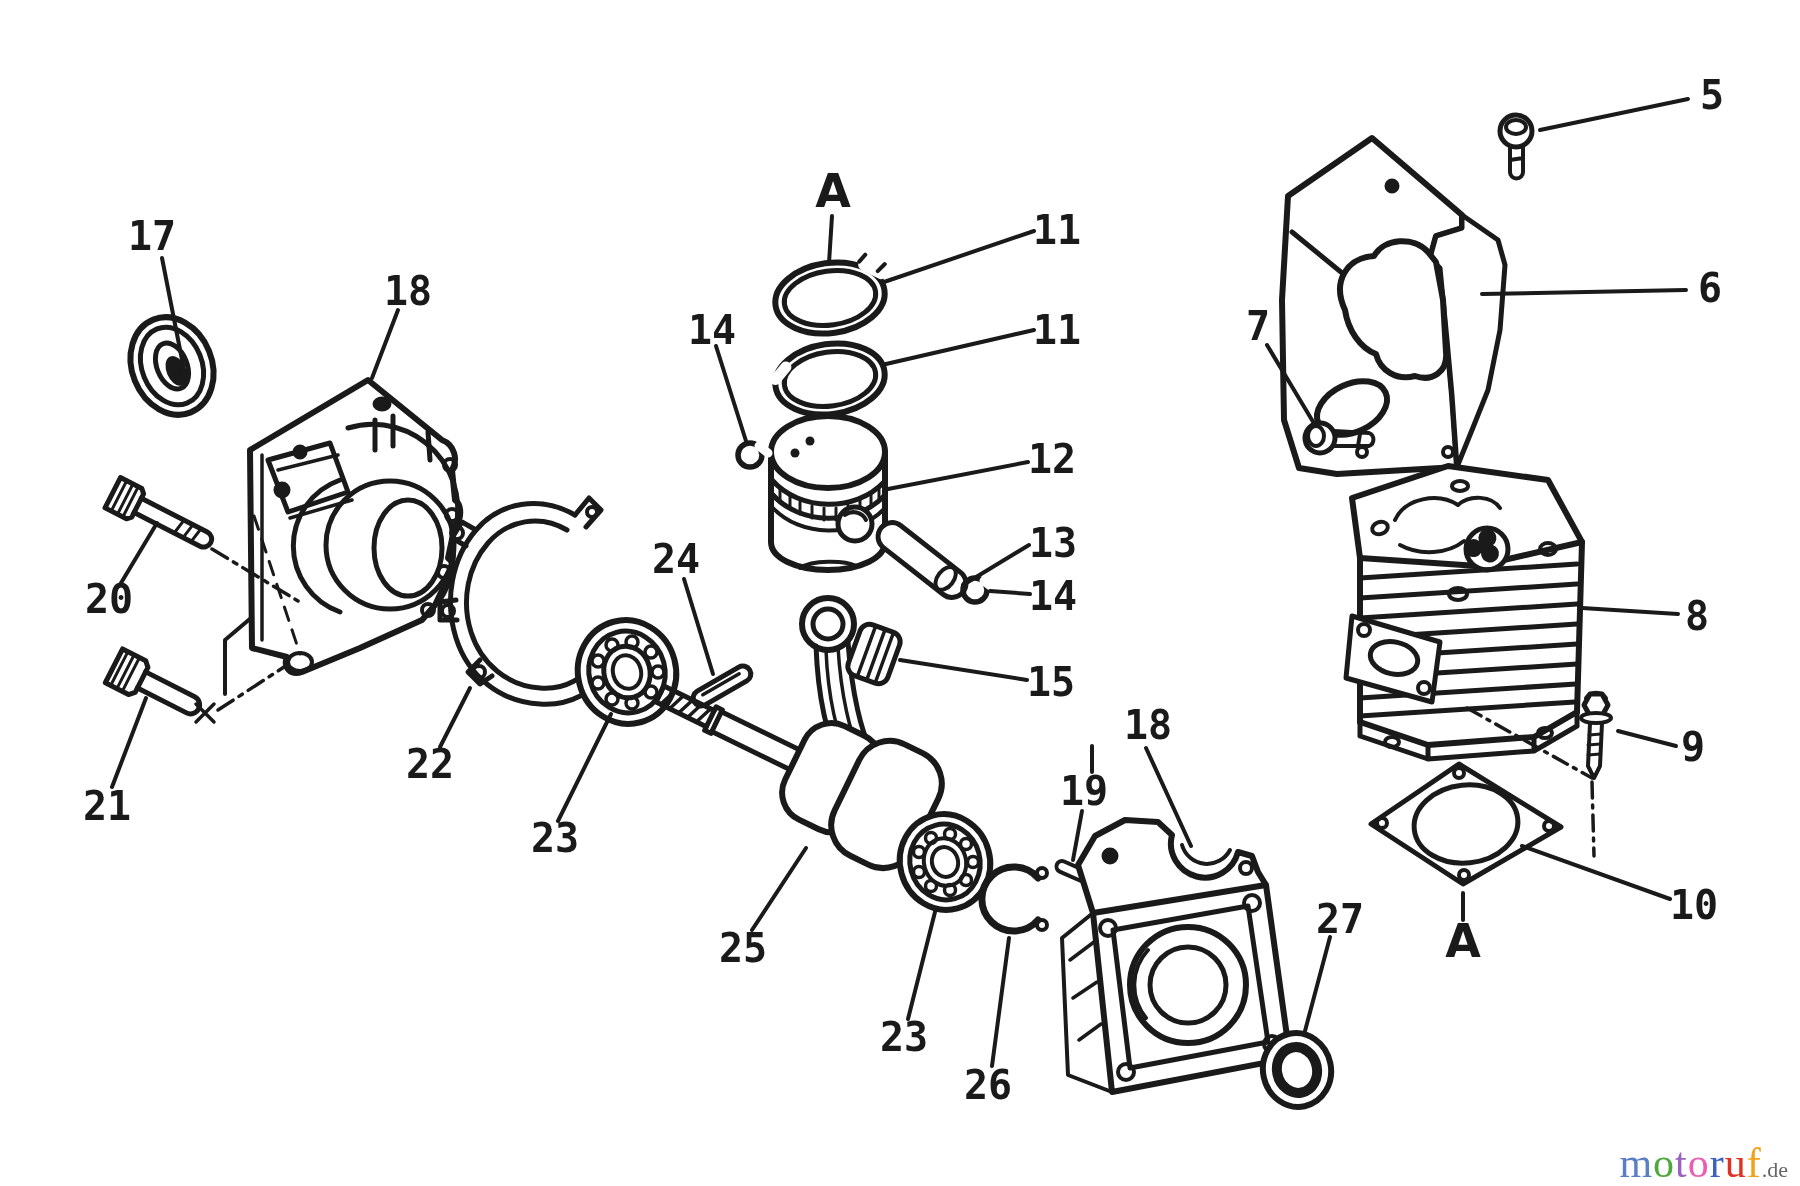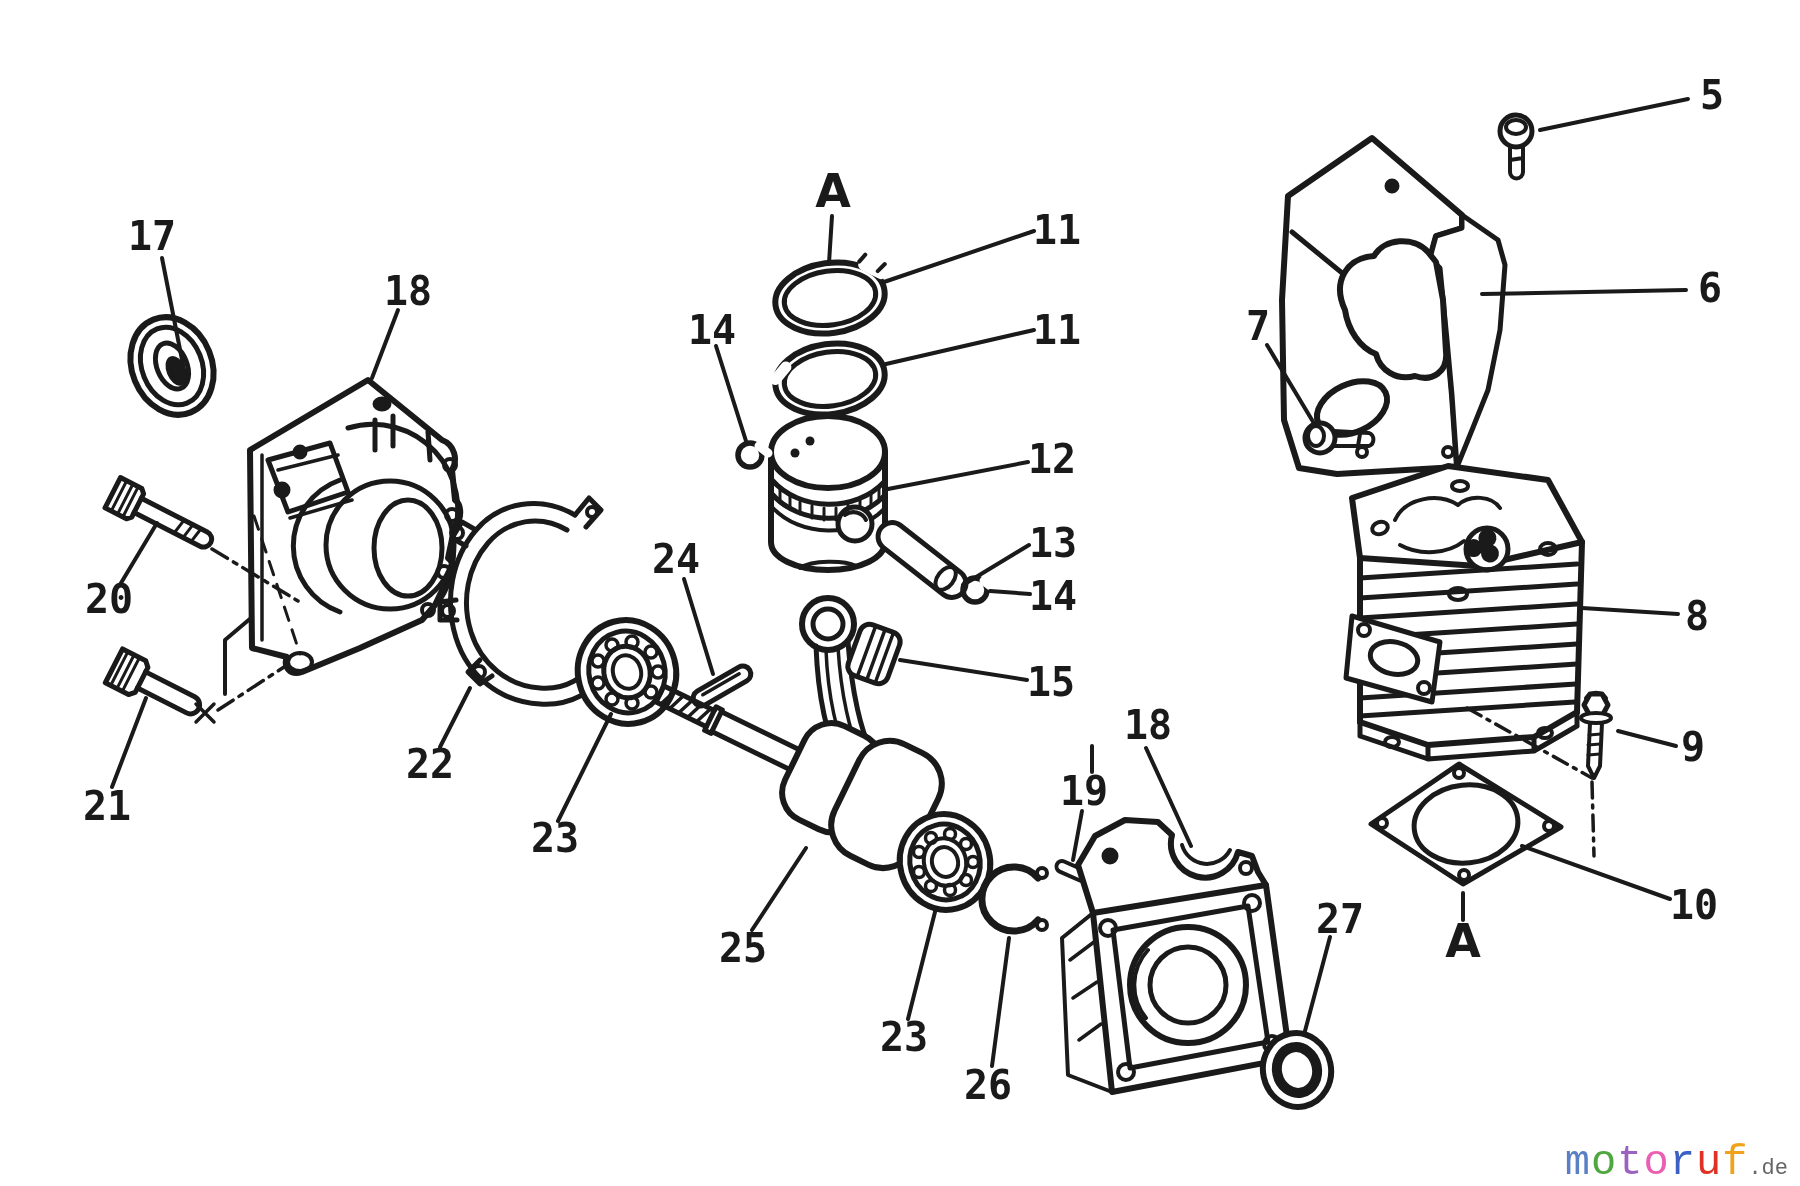--- a/index.html
+++ b/index.html
@@ -11,7 +11,7 @@
   text.callout{font-family:"DejaVu Sans Mono",monospace;font-weight:700;font-size:40px;
                fill:currentColor;stroke:none;text-anchor:middle;dominant-baseline:central;}
   text.callout.big{font-family:"DejaVu Sans",sans-serif;font-size:46px;}
-  .wm{position:absolute;right:12px;bottom:2px;font-family:Liberation Mono, monospace;
+  .wm{position:absolute;right:12px;bottom:2px;font-family:Liberation Serif, serif;
       font-size:42px;line-height:1;letter-spacing:1px;white-space:nowrap;}
   .wm .suffix{font-size:22px;letter-spacing:0;}
 </style>

